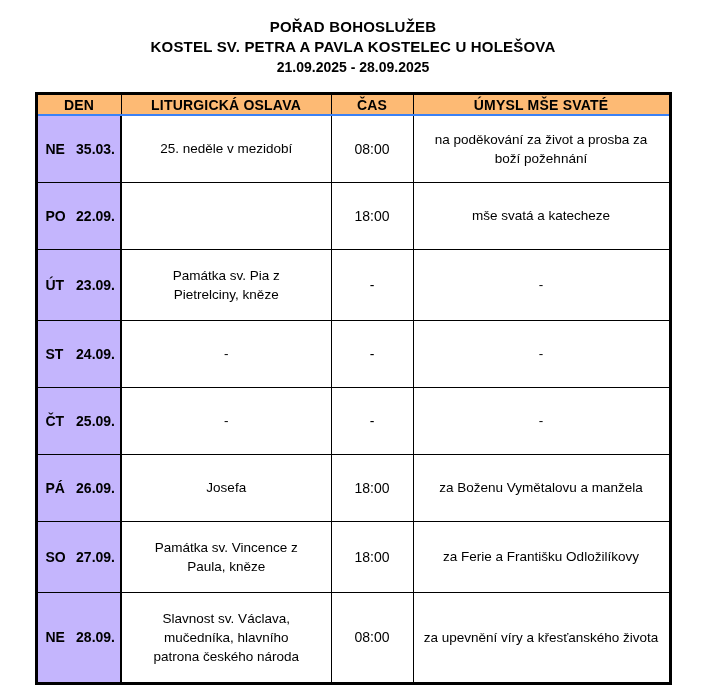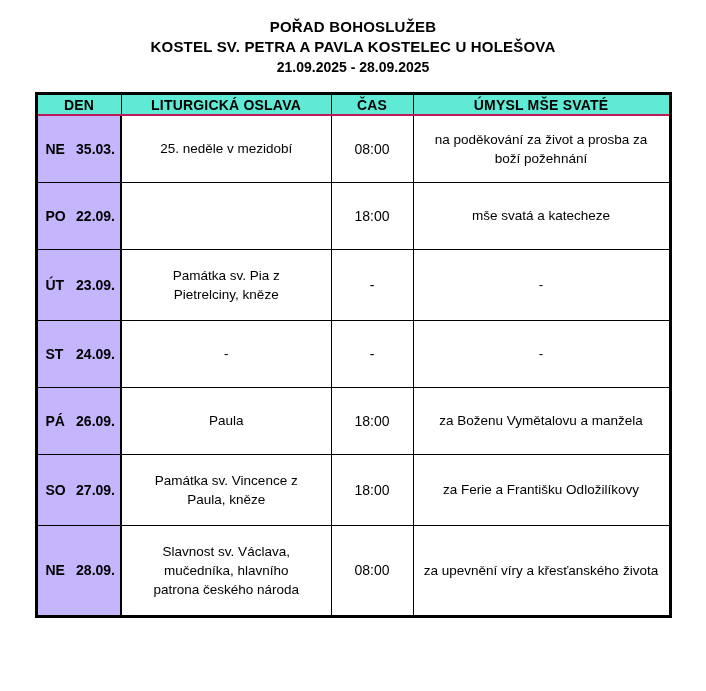--- a/index.html
+++ b/index.html
@@ -45,12 +45,12 @@
     vertical-align: middle;
   }
   .schedule thead th {
-    background: #5eead4;
+    background: #fdba74;
     font-size: 14px;
     font-weight: bold;
     height: 19px;
     padding: 0;
-    border-bottom: 2px solid #be185d;
+    border-bottom: 2px solid #3b82f6;
     letter-spacing: 0.2px;
   }
   .schedule tbody tr {

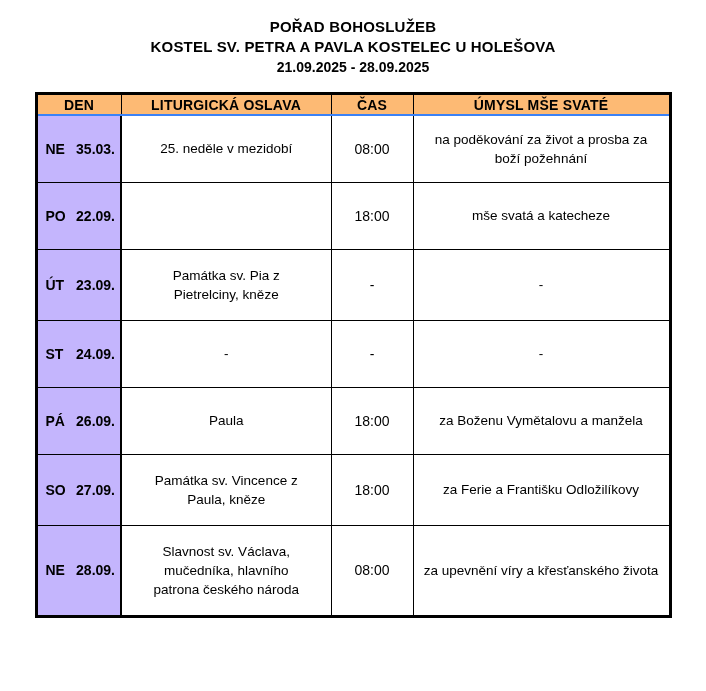--- a/index.html
+++ b/index.html
@@ -158,6 +158,17 @@
       <tr>
         <td class="day-cell">
           <div class="day-inner">
+            <span>ČT</span>
+            <span>25.09.</span>
+          </div>
+        </td>
+        <td class="celebration-cell">-</td>
+        <td class="time-cell">-</td>
+        <td class="intention-cell">-</td>
+      </tr>
+      <tr>
+        <td class="day-cell">
+          <div class="day-inner">
             <span>PÁ</span>
             <span>26.09.</span>
           </div>

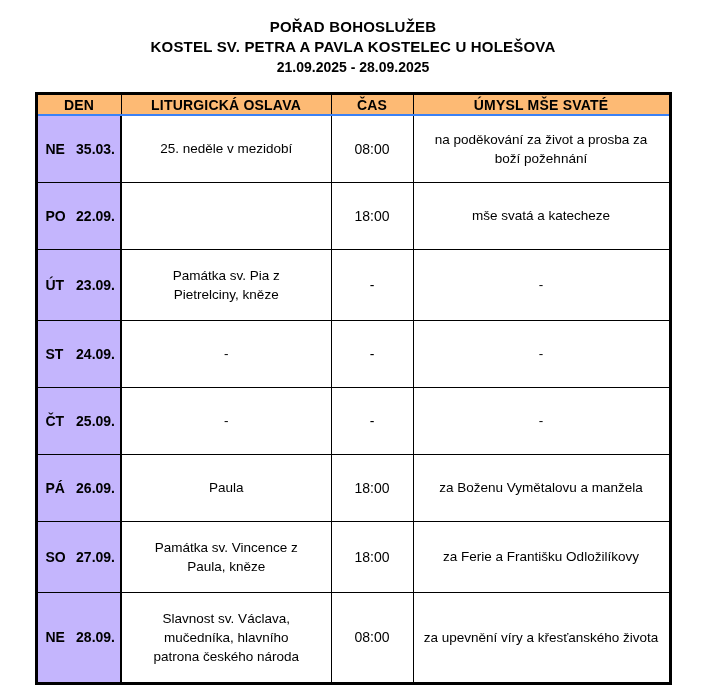--- a/index.html
+++ b/index.html
@@ -173,7 +173,7 @@
             <span>26.09.</span>
           </div>
         </td>
-        <td class="celebration-cell">Paula</td>
+        <td class="celebration-cell">Josefa</td>
         <td class="time-cell">18:00</td>
         <td class="intention-cell">za Boženu Vymětalovu a manžela</td>
       </tr>

